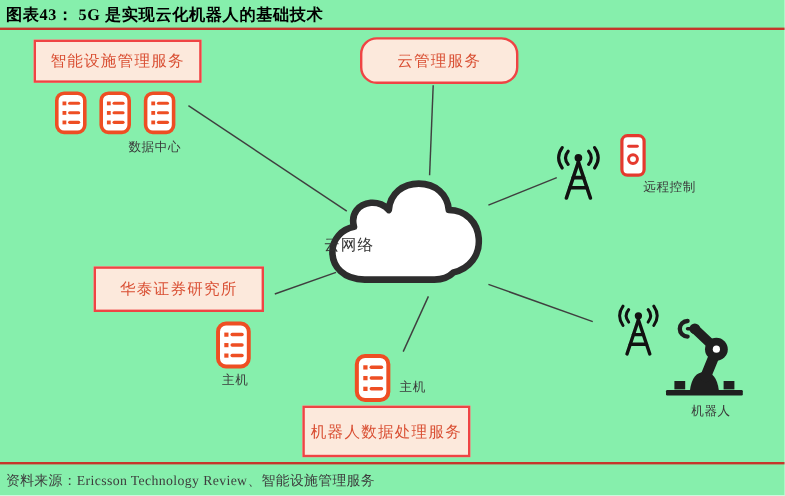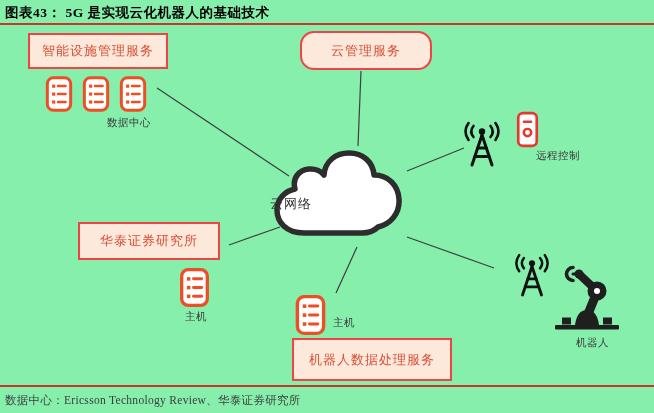--- a/index.html
+++ b/index.html
@@ -22,7 +22,7 @@
   .box-facility{left:28px;top:33px;width:140px;height:36px;}
   .box-cloudmgmt{left:300px;top:31px;width:132px;height:39px;border-radius:14px;}
   .box-navigation{left:78px;top:222px;width:142px;height:38px;}
-  .box-dataproc{left:252px;top:338px;width:160px;height:43px;margin-left:40px;}
+  .box-dataproc{left:252px;top:338px;width:140px;height:43px;}
 
   .icon{position:absolute;}
   .lbl{position:absolute;font-size:10.5px;color:#3a3a3a;white-space:nowrap;letter-spacing:.5px;}

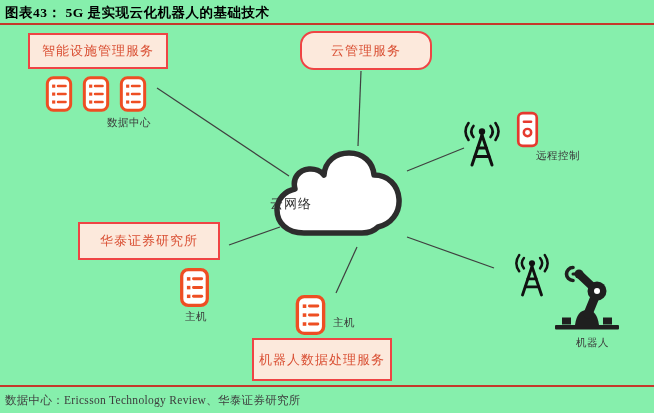--- a/index.html
+++ b/index.html
@@ -209,7 +209,7 @@
   <div class="lbl lbl-robot">机器人</div>
 
   <div class="rule rule-bottom"></div>
-  <div class="source">数据中心：Ericsson Technology Review、华泰证券研究所</div>
+  <div class="source">资料来源：Ericsson Technology Review、智能设施管理服务</div>
 
 </div>
 

